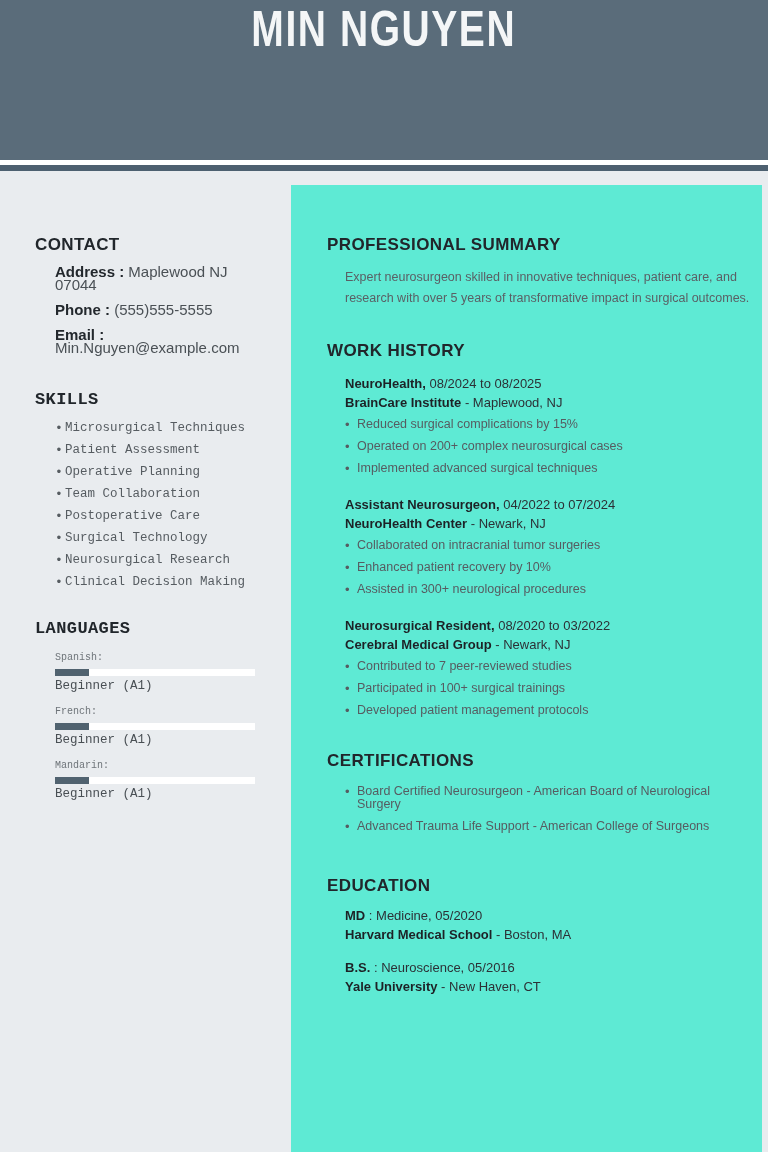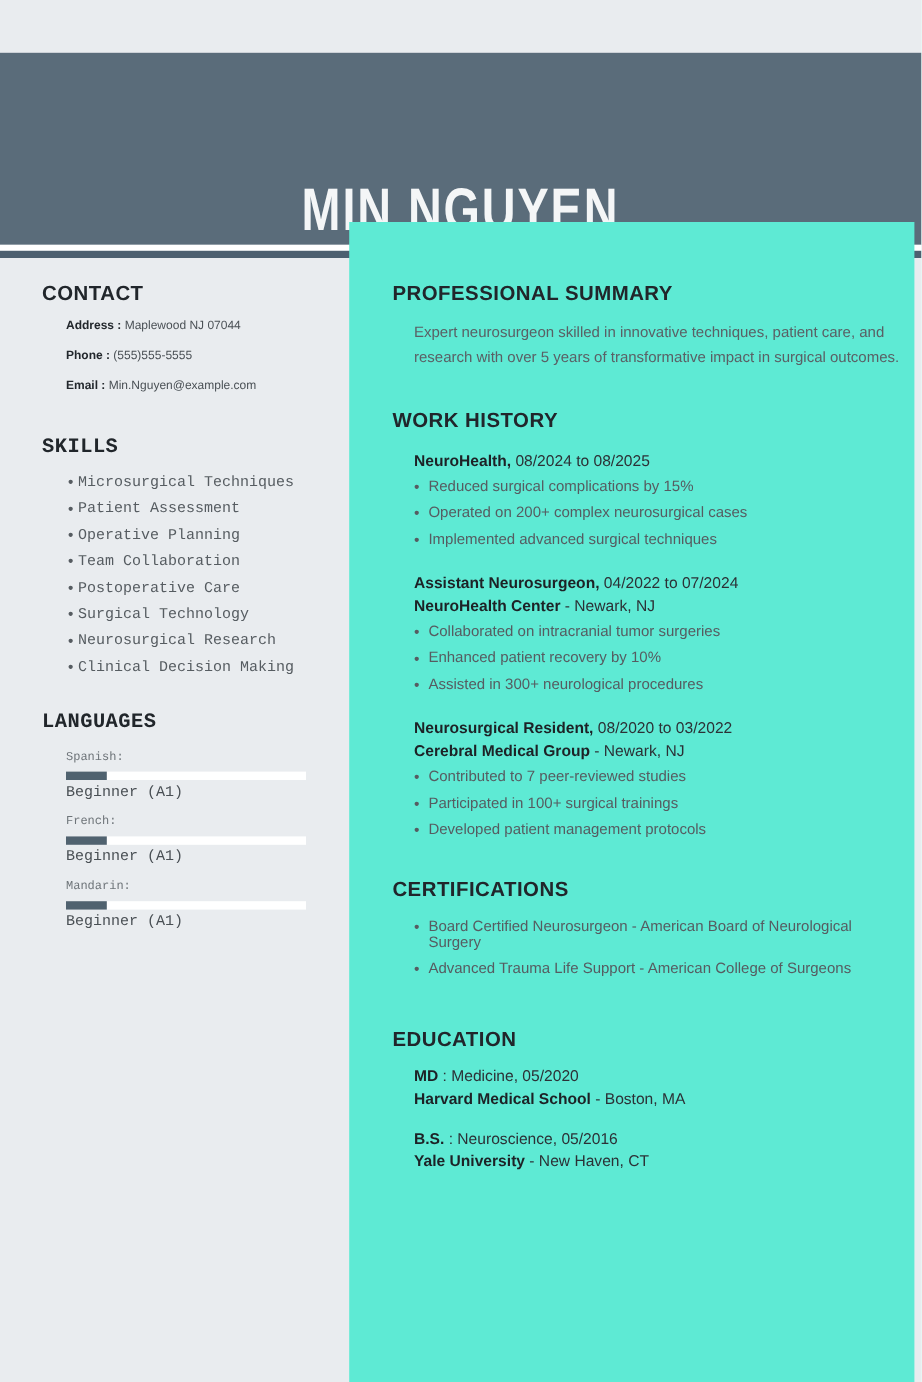--- a/index.html
+++ b/index.html
@@ -14,7 +14,7 @@
   
   .header {
     height:160px; background:#5a6c7a;
-    display:flex; align-items:flex-end; justify-content:center;margin-top:44px;
+    display:flex; align-items:flex-start; justify-content:center;
   }
   .name {
     color:#f4f6f7; font-size:50px; font-weight:bold;

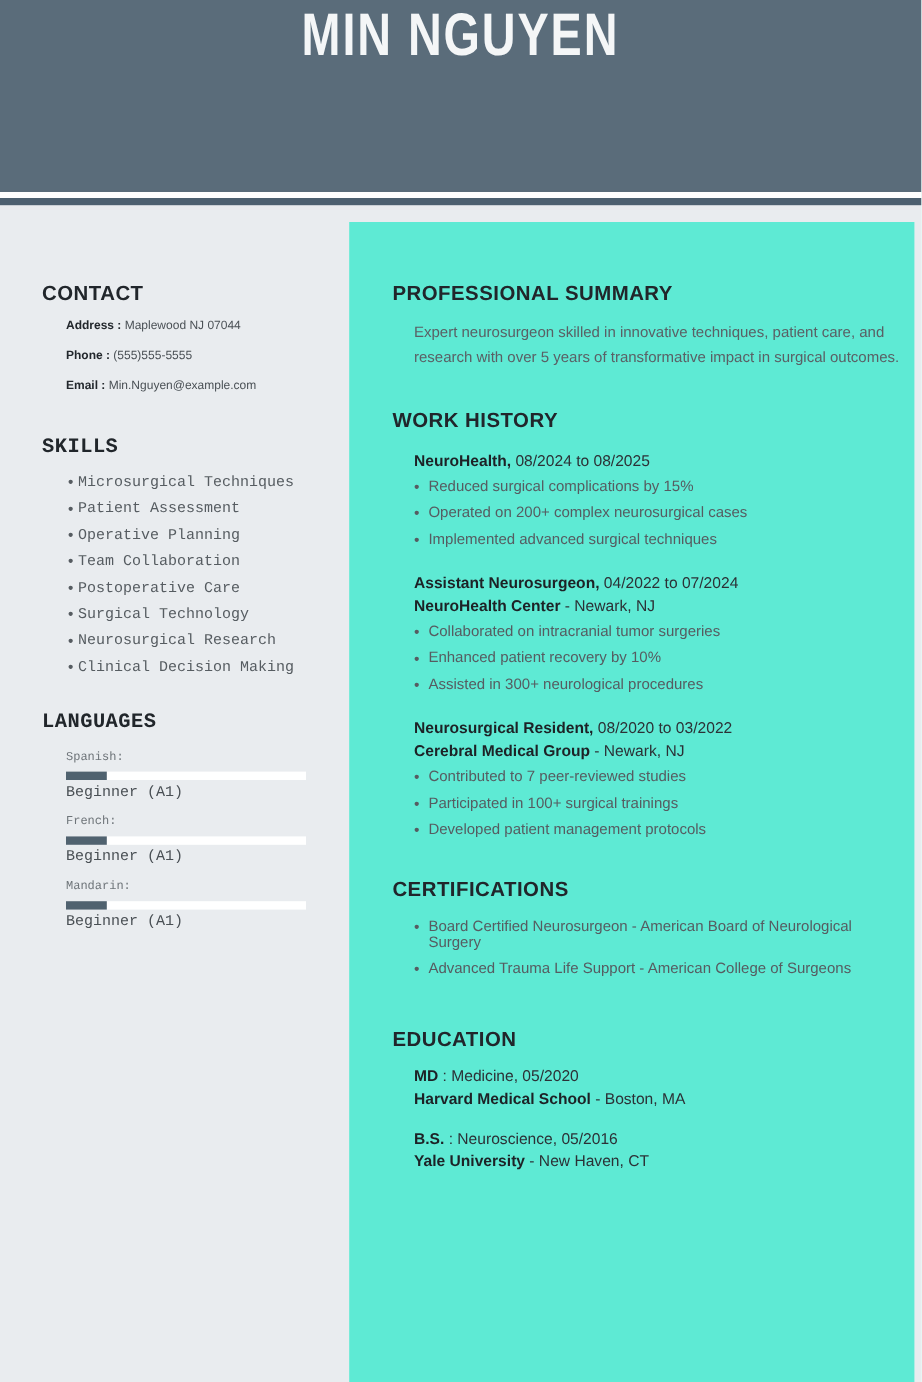--- a/index.html
+++ b/index.html
@@ -43,7 +43,7 @@
   }
 
   
-  .contact-item { margin-top:12px; padding-left:20px; font-size:10px; line-height:13px; color:#4a5055; }
+  .contact-item { margin-top:12px; padding-left:20px; font-size:15px; line-height:13px; color:#4a5055; }
   .contact-item:first-of-type { margin-top:10px; }
   .contact-item b { color:#23282d; }
 

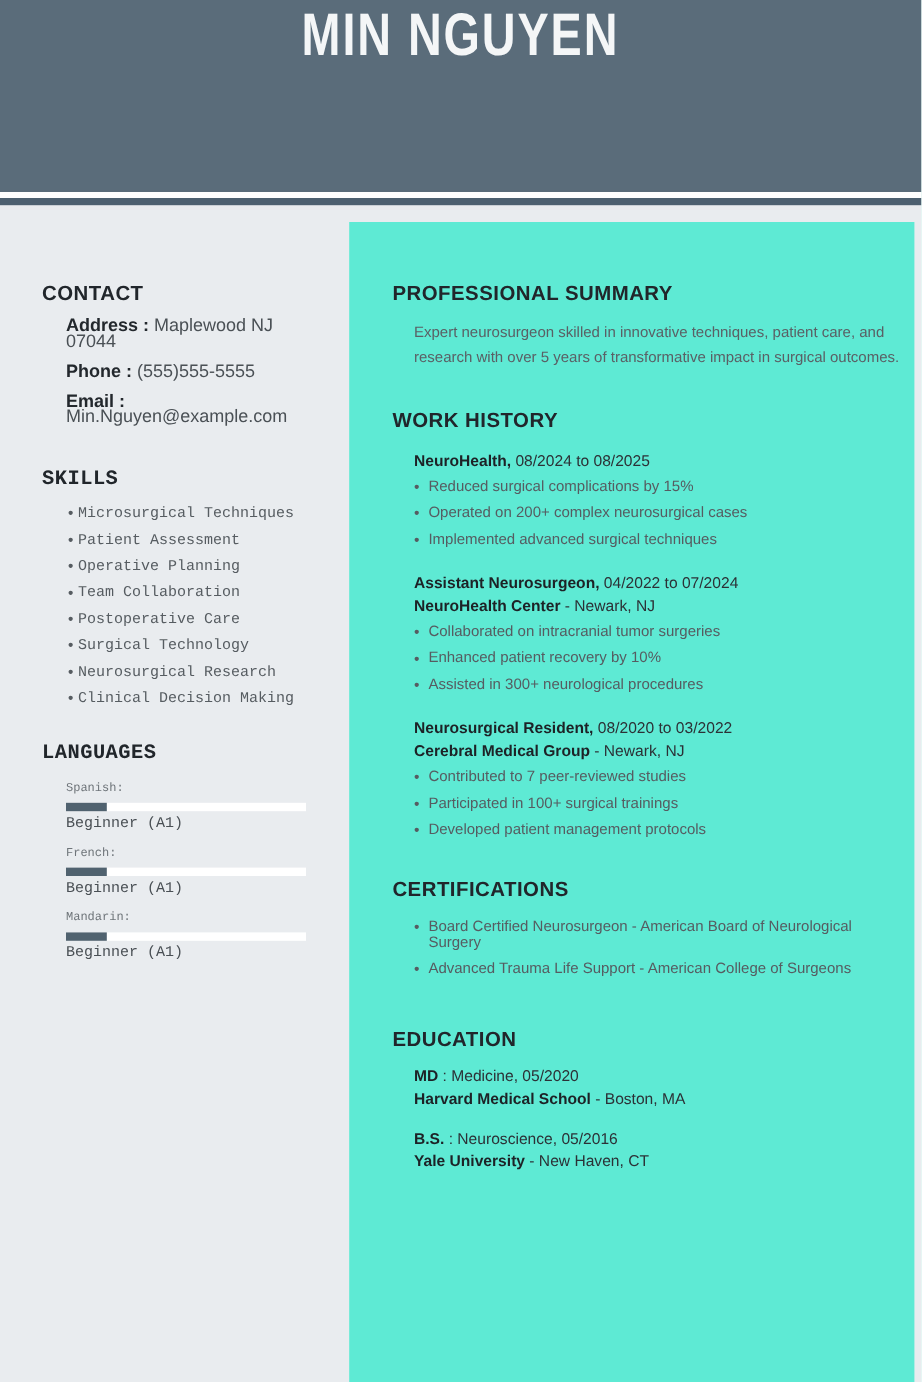--- a/index.html
+++ b/index.html
@@ -184,6 +184,7 @@
 
         <div class="job">
           <div class="job-line"><b>NeuroHealth,</b><span> 08/2024 to 08/2025</span></div>
+          <div class="job-line"><b>BrainCare Institute</b><span> - Maplewood, NJ</span></div>
           <ul class="bullet-list">
             <li>Reduced surgical complications by 15%</li>
             <li>Operated on 200+ complex neurosurgical cases</li>

